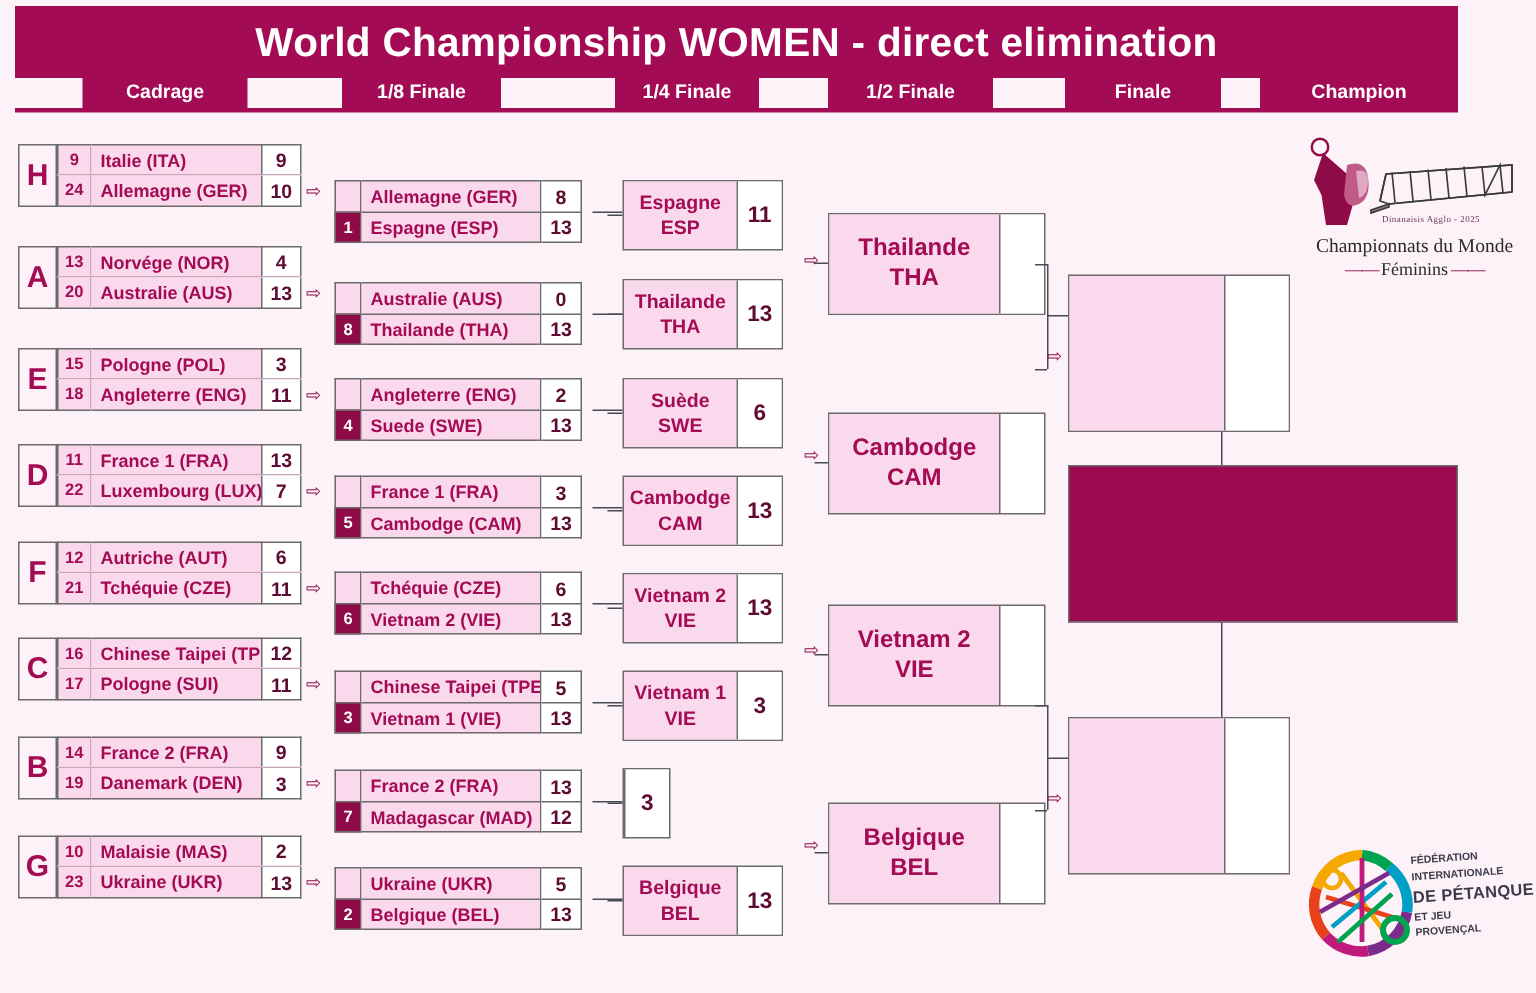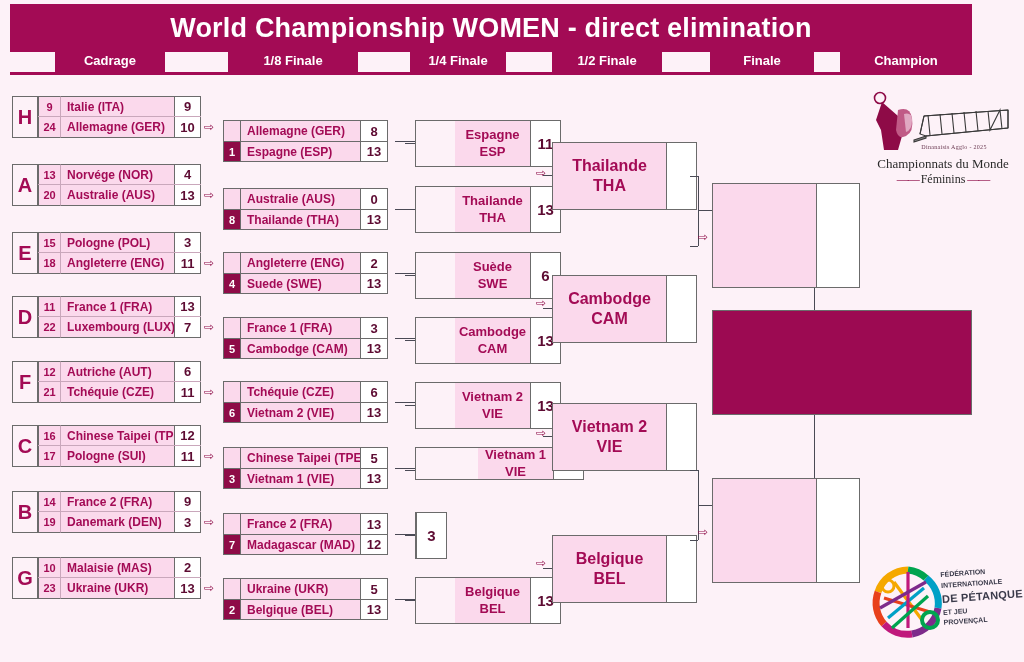--- a/index.html
+++ b/index.html
@@ -167,7 +167,7 @@
   </div>
   <div id="round-tabs">
       <div class="round-tab" style="left: 55px; width: 110px;">Cadrage</div>
-      <div class="round-tab" style="left: 228px; width: 130px;">1/8 Finale</div>
+      <div class="round-tab" style="left: 228px; width: 106px;">1/8 Finale</div>
       <div class="round-tab" style="left: 410px; width: 96px;">1/4 Finale</div>
       <div class="round-tab" style="left: 552px; width: 110px;">1/2 Finale</div>
       <div class="round-tab" style="left: 710px; width: 104px;">Finale</div>

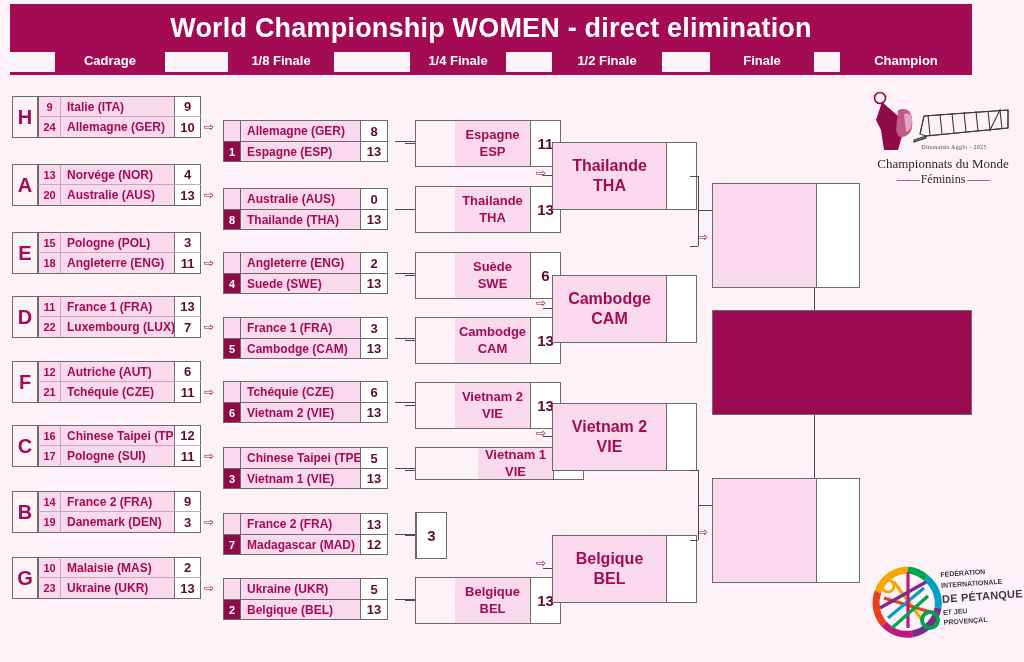--- a/index.html
+++ b/index.html
@@ -101,7 +101,7 @@
     display: flex; align-items: center; justify-content: center;
     color: #5d0b32; font-weight: bold;
   }
-  .q-box .nm { width: 75px; font-size: 13px; margin-left: 39px; }
+  .q-box .nm { width: 75px; font-size: 13px; }
   .q-box .sc { width: 30px; font-size: 15px; }
   .s-box .nm { width: 113px; font-size: 16px; }
   .s-box .sc { width: 30px; font-size: 16px; }

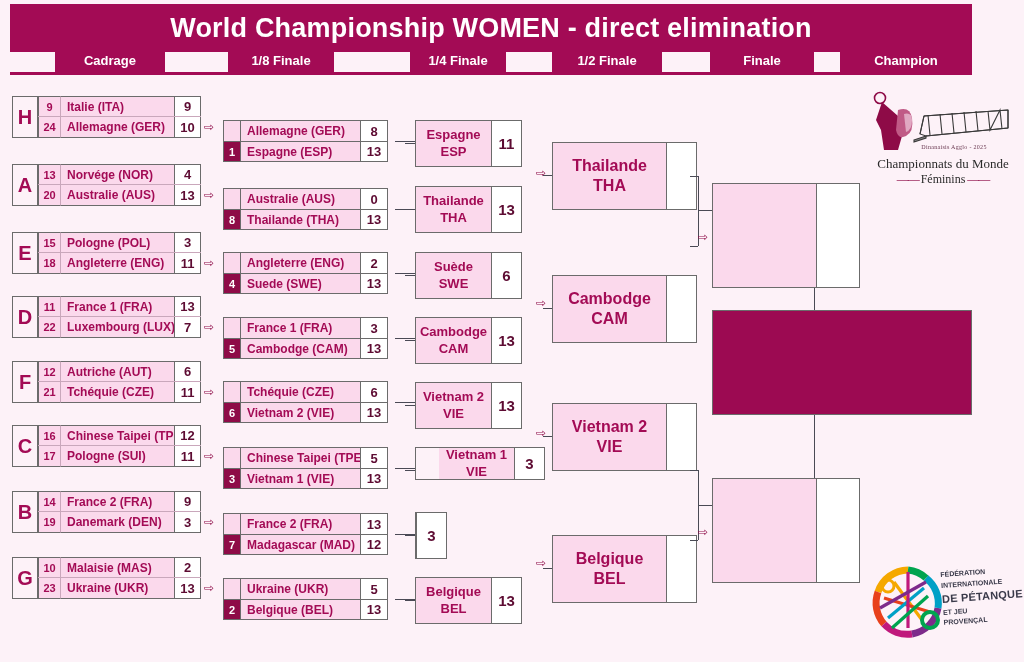--- a/index.html
+++ b/index.html
@@ -431,7 +431,7 @@
         </div>
         <div class="sc">13</div>
       </div>
-      <div class="tlbox q-box" style="left: 415px; top: 447px; height: 33px; padding-left: 23px;">
+      <div class="tlbox q-box" style="left: 415px; top: 447px; height: 47px;">
         <div class="nm">
           <div>Vietnam 1</div>
           <div>VIE</div>

